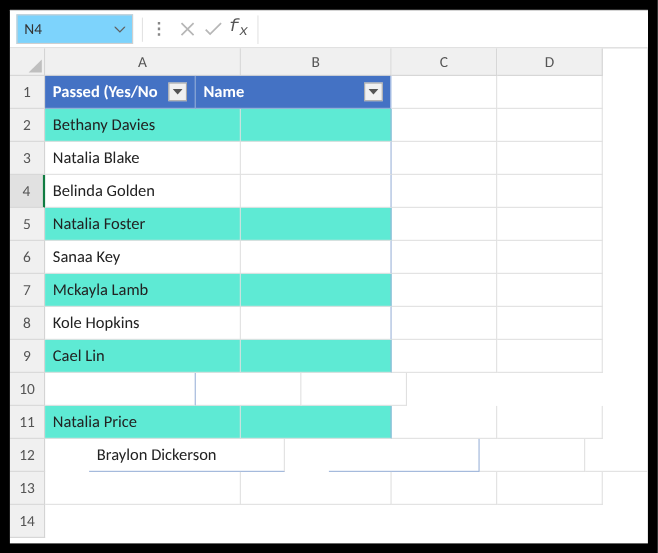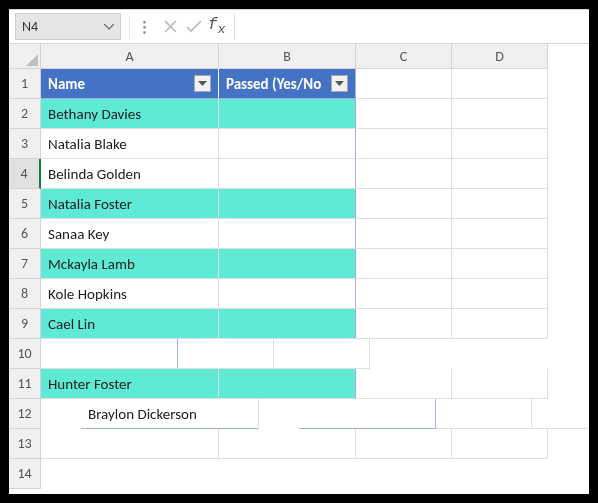--- a/index.html
+++ b/index.html
@@ -33,7 +33,7 @@
       display: flex;
       align-items: center;
       padding: 0 6px;
-      background: #e5e5e5;
+      background: #7dd3fc;
     }
     .name-box-text {
       flex: 1;

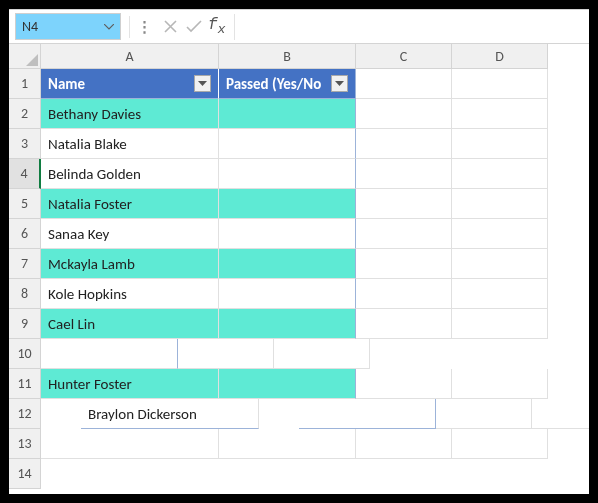--- a/index.html
+++ b/index.html
@@ -244,6 +244,14 @@
 
       <div class="grid-body">
         <div class="grid-row">
+          <div class="cell hdr-cell colB table-edge-right">
+            <span>Passed (Yes/No</span>
+            <span class="filter-btn">
+              <svg width="9" height="6" viewBox="0 0 9 6">
+                  <path d="M0 0 L4.5 5 L9 0 Z" fill="#555"></path>
+                </svg>
+            </span>
+          </div>
           <div class="cell hdr-cell colA">
             <span>Name</span>
             <span class="filter-btn">
@@ -252,14 +260,6 @@
                 </svg>
             </span>
           </div>
-          <div class="cell hdr-cell colB table-edge-right">
-            <span>Passed (Yes/No</span>
-            <span class="filter-btn">
-              <svg width="9" height="6" viewBox="0 0 9 6">
-                  <path d="M0 0 L4.5 5 L9 0 Z" fill="#555"></path>
-                </svg>
-            </span>
-          </div>
           <div class="cell colC"></div>
           <div class="cell colD"></div>
         </div>

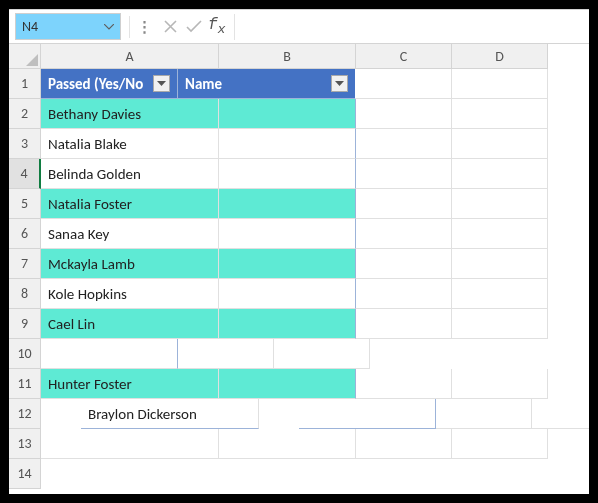--- a/index.html
+++ b/index.html
@@ -318,7 +318,7 @@
           <div class="cell colD"></div>
         </div>
         <div class="grid-row">
-          <div class="cell stripe colA">Hunter Foster</div>
+          <div class="cell stripe colA">Natalia Price</div>
           <div class="cell stripe colB table-edge-right"></div>
           <div class="cell colC"></div>
           <div class="cell colD"></div>

